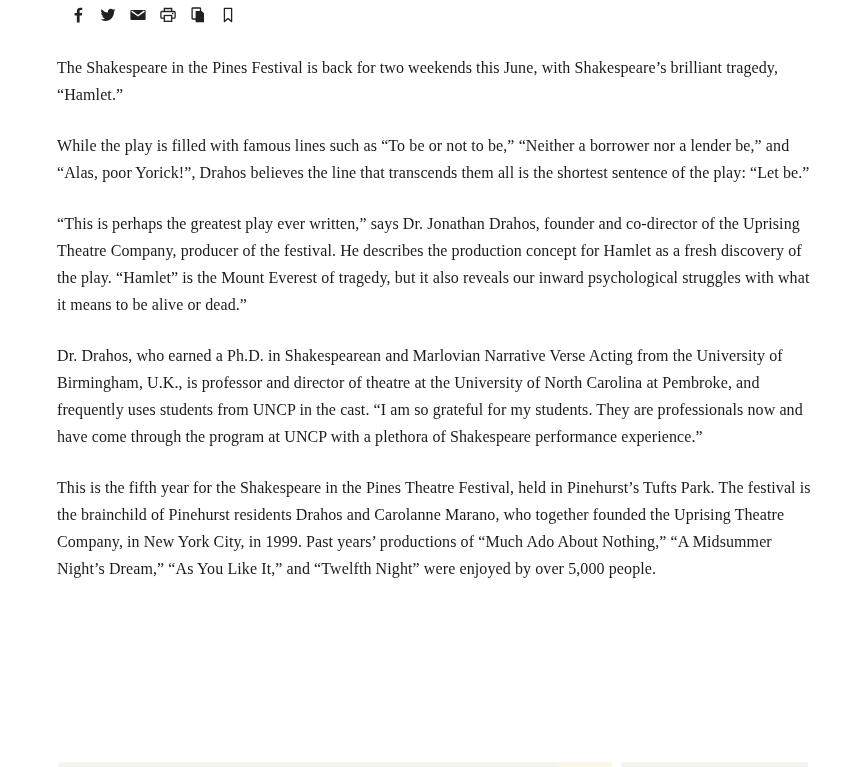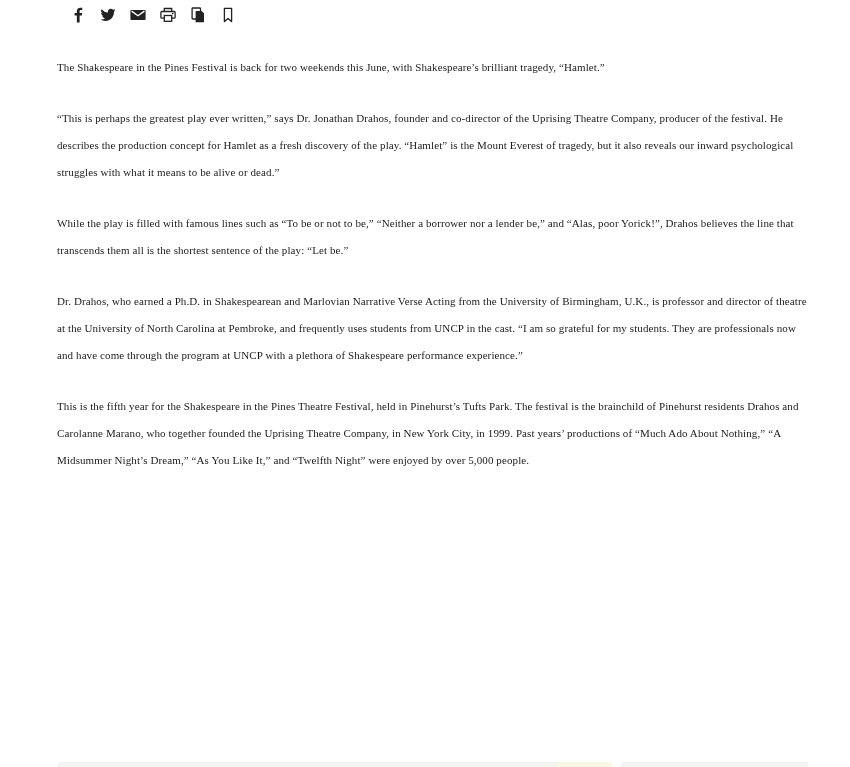--- a/index.html
+++ b/index.html
@@ -45,7 +45,7 @@
     width: 755px;
     margin: 28px 0 16px 57px;
     color: #1b1b1b;
-    font-size: 11px;
+    font-size: 16px;
     line-height: 27px;
     letter-spacing: 0.1px;
   }

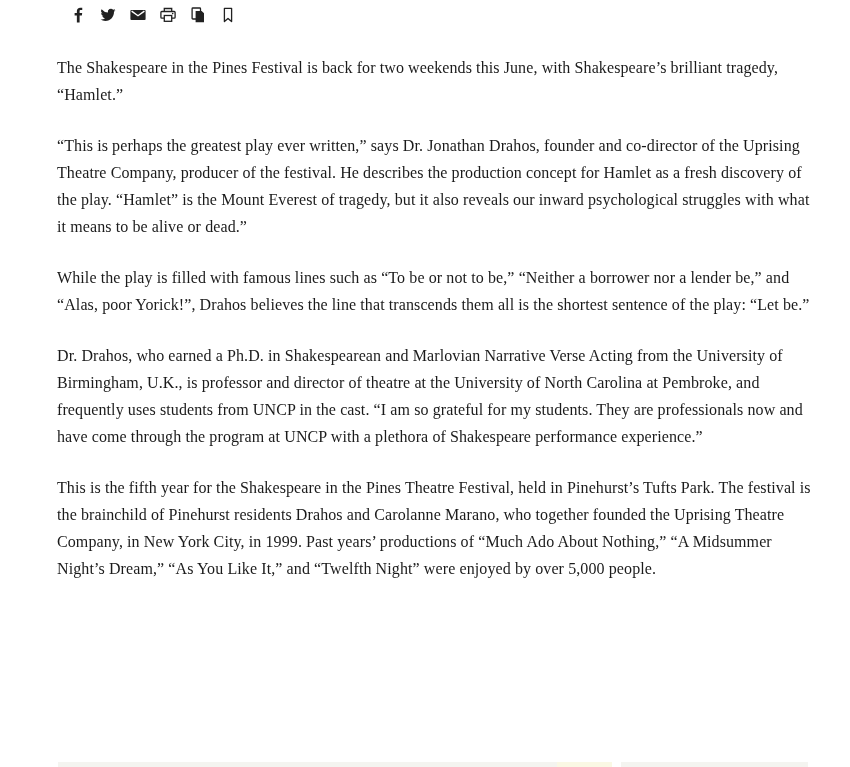--- a/index.html
+++ b/index.html
@@ -115,8 +115,8 @@
 
   <div class="article-body">
     <p>The Shakespeare in the Pines Festival is back for two weekends this June, with Shakespeare’s brilliant tragedy, “Hamlet.”</p>
+    <p>While the play is filled with famous lines such as “To be or not to be,” “Neither a borrower nor a lender be,” and “Alas, poor Yorick!”, Drahos believes the line that transcends them all is the shortest sentence of the play: “Let be.”</p>
     <p>“This is perhaps the greatest play ever written,” says Dr. Jonathan Drahos, founder and co-director of the Uprising Theatre Company, producer of the festival. He describes the production concept for Hamlet as a fresh discovery of the play. “Hamlet” is the Mount Everest of tragedy, but it also reveals our inward psychological struggles with what it means to be alive or dead.”</p>
-    <p>While the play is filled with famous lines such as “To be or not to be,” “Neither a borrower nor a lender be,” and “Alas, poor Yorick!”, Drahos believes the line that transcends them all is the shortest sentence of the play: “Let be.”</p>
     <p>Dr. Drahos, who earned a Ph.D. in Shakespearean and Marlovian Narrative Verse Acting from the University of Birmingham, U.K., is professor and director of theatre at the University of North Carolina at Pembroke, and frequently uses students from UNCP in the cast. “I am so grateful for my students. They are professionals now and have come through the program at UNCP with a plethora of Shakespeare performance experience.”</p>
     <p>This is the fifth year for the Shakespeare in the Pines Theatre Festival, held in Pinehurst’s Tufts Park. The festival is the brainchild of Pinehurst residents Drahos and Carolanne Marano, who together founded the Uprising Theatre Company, in New York City, in 1999. Past years’ productions of “Much Ado About Nothing,” “A Midsummer Night’s Dream,” “As You Like It,” and “Twelfth Night” were enjoyed by over 5,000 people.</p>
   </div>

